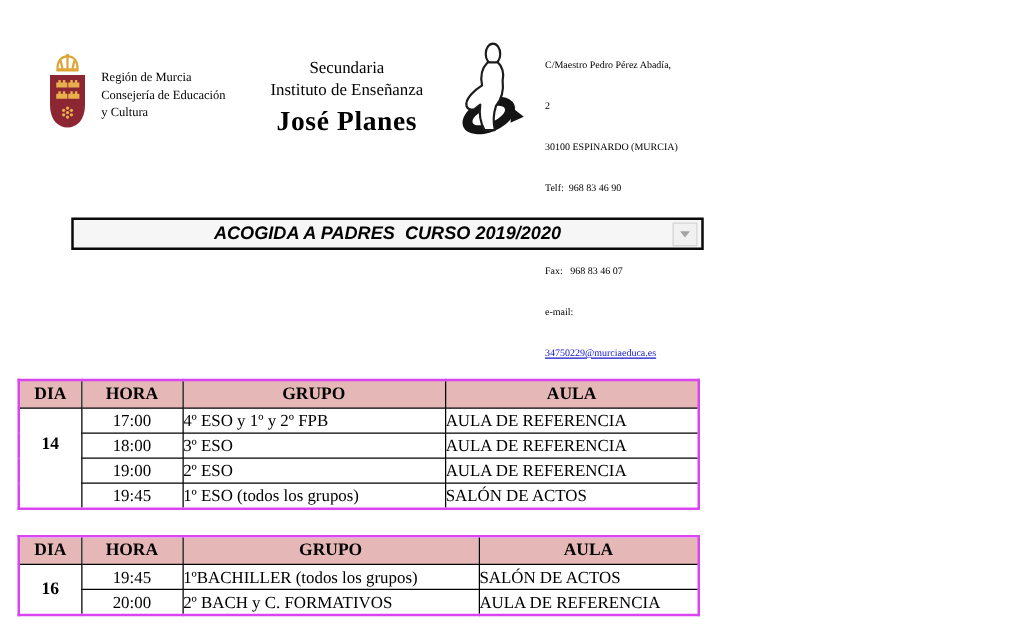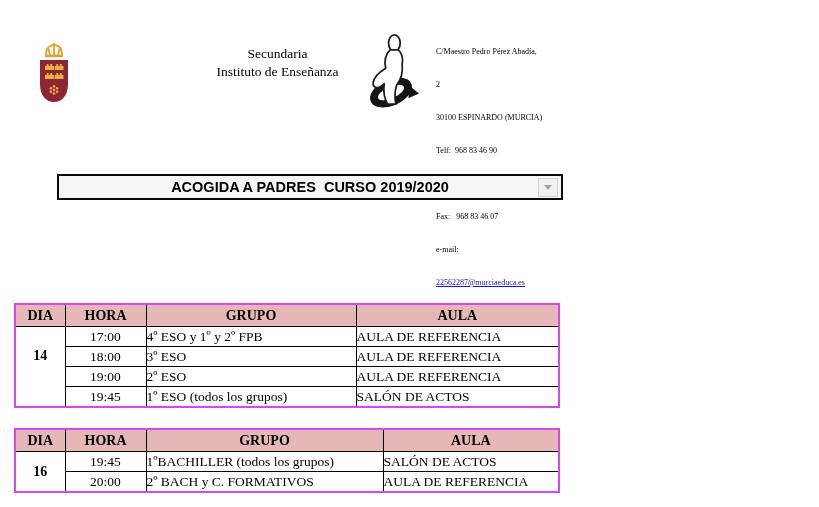--- a/index.html
+++ b/index.html
@@ -77,6 +77,11 @@
         <circle cx="14.9" cy="46.2" r="1.3"></circle>
       </g>
     </svg>
+    <div class="region-text">
+      <div>Región de Murcia</div>
+      <div>Consejería de Educación</div>
+      <div>y Cultura</div>
+    </div>
   </div>
 
   <div class="center-block">

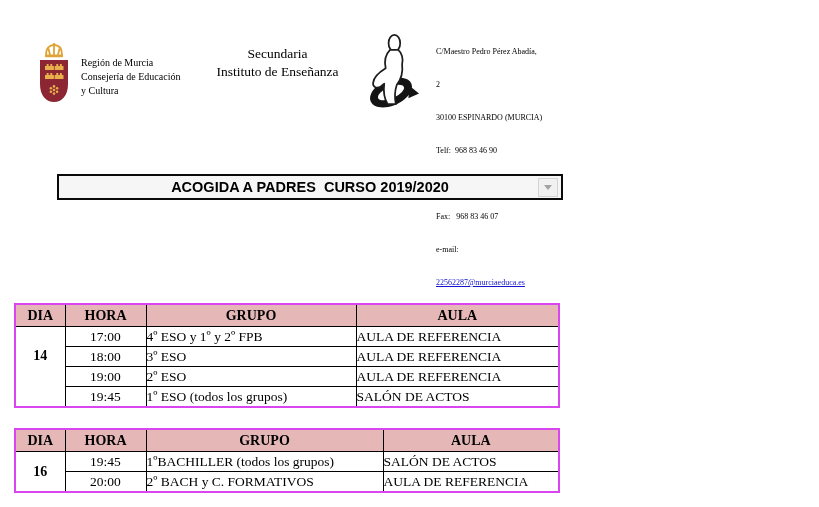--- a/index.html
+++ b/index.html
@@ -87,6 +87,7 @@
   <div class="center-block">
     <div class="inst-line">Secundaria</div>
     <div class="inst-line">Instituto de Enseñanza</div>
+    <div class="inst-name">José Planes</div>
   </div>
 
   <div class="sculpture">

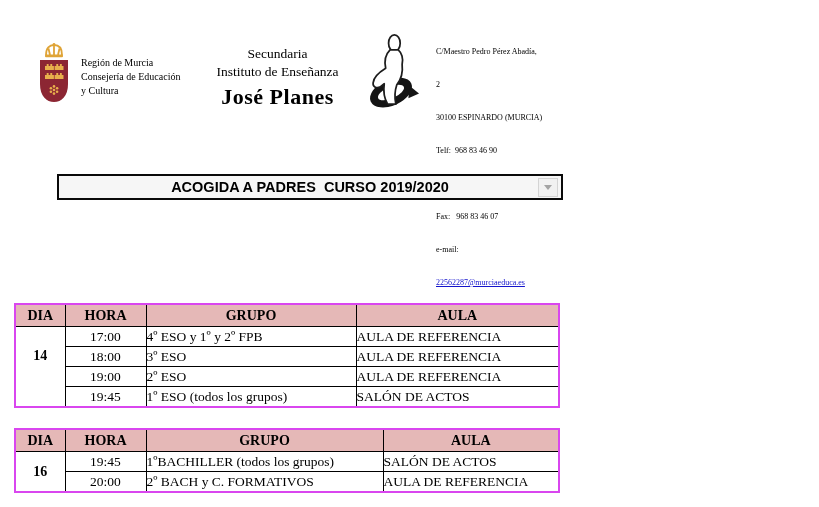--- a/index.html
+++ b/index.html
@@ -20,7 +20,7 @@
 
   
   .title-bar{position:absolute;left:57px;top:174px;width:506px;height:26px;box-sizing:border-box;
-             border:2px solid #0a0a0a;background:#f6f6f6;display:flex;align-items:center;justify-content:center;}
+             border:2px solid #0a0a0a;background:#f6f6f6;display:flex;align-items:center;justify-content:center;font-style:italic;}
   .title-text{font-family:"Liberation Sans","DejaVu Sans",sans-serif;font-weight:bold;font-size:14.5px;
               white-space:pre-wrap;}
   .dropdown-btn{position:absolute;right:3px;top:2px;width:18px;height:17px;background:#f1f1f1;

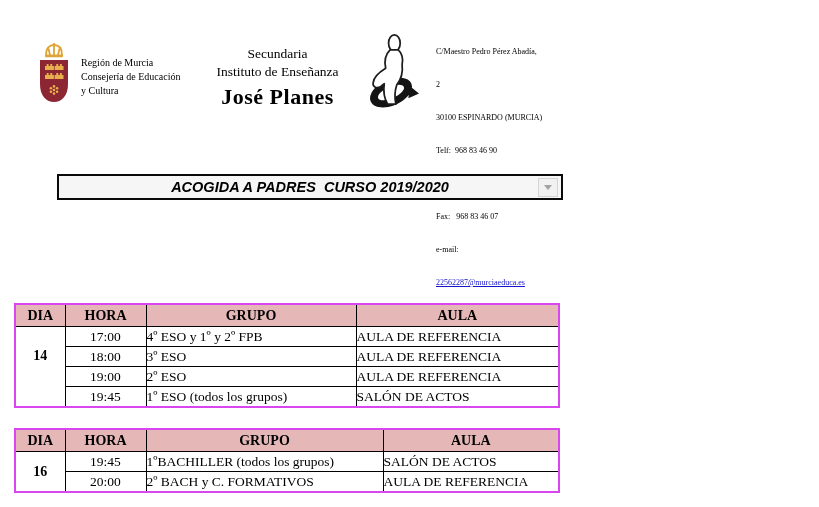--- a/index.html
+++ b/index.html
@@ -112,7 +112,7 @@
     <div class="indent">968 83 46 05</div>
     <div>Fax:   968 83 46 07</div>
     <div>e-mail:</div>
-    <div><a class="email-link">22562287@murciaeduca.es</a></div>
+    <div><a class="email-link">34750229@murciaeduca.es</a></div>
     <div>www.iesjoseplanes.es</div>
   </div>
 

